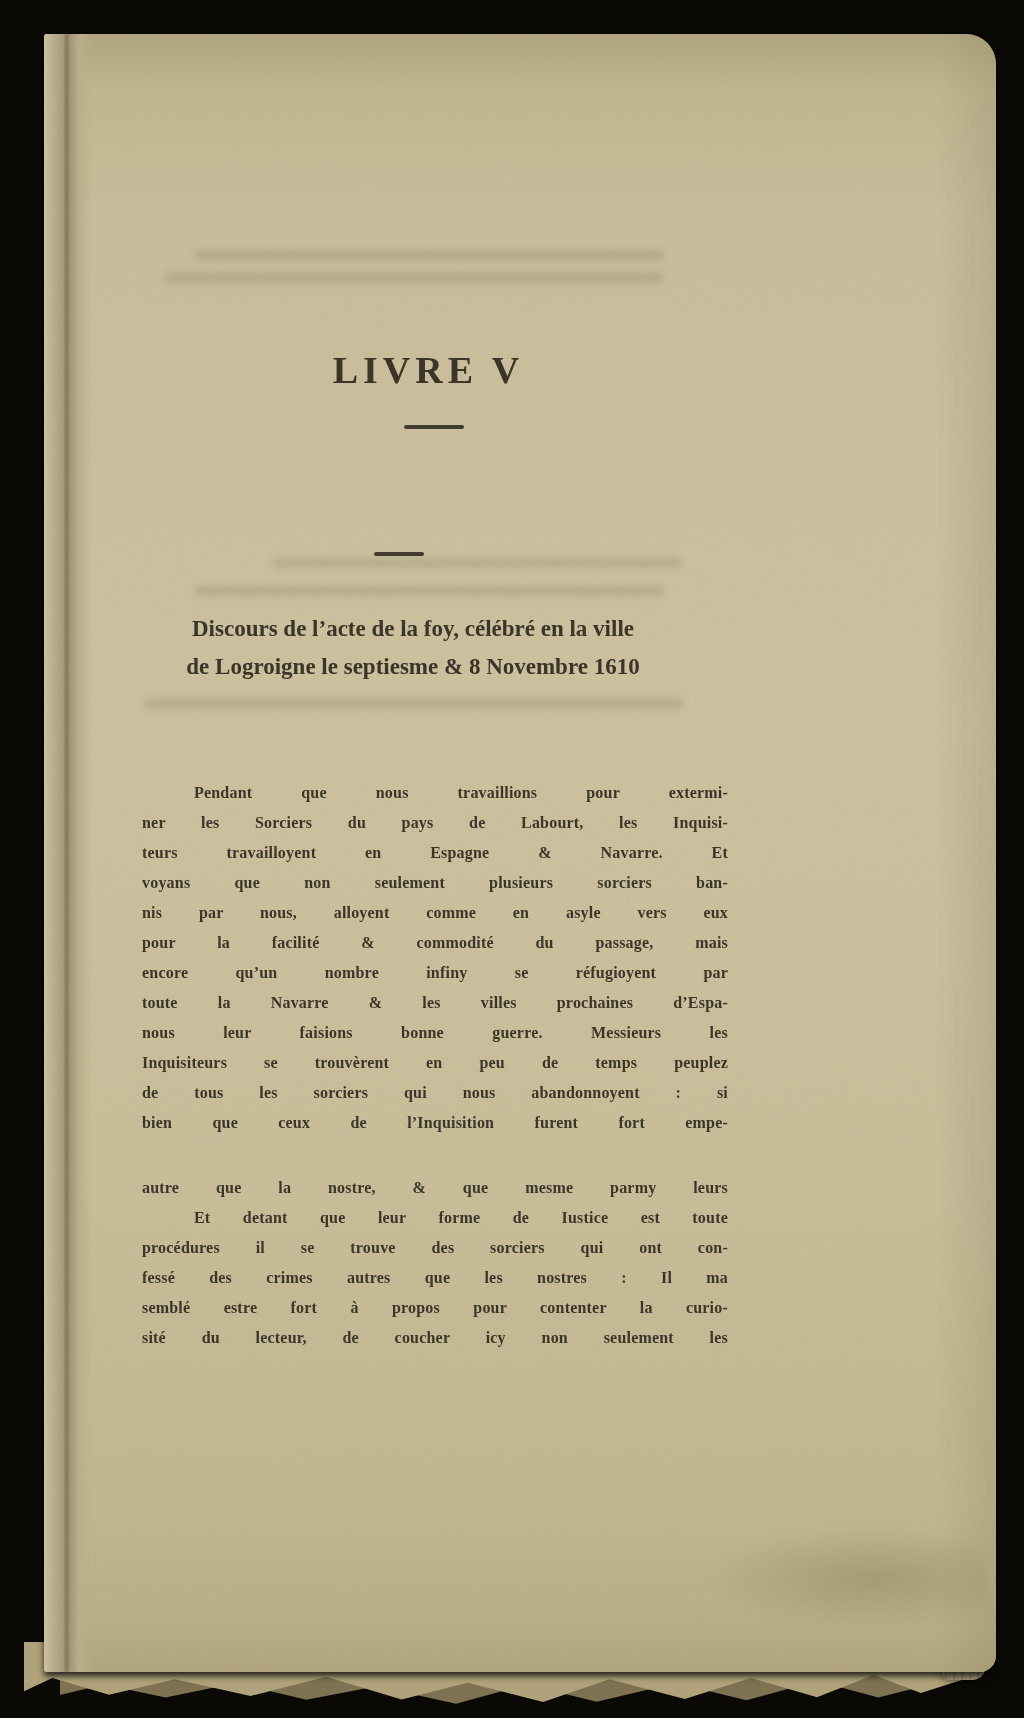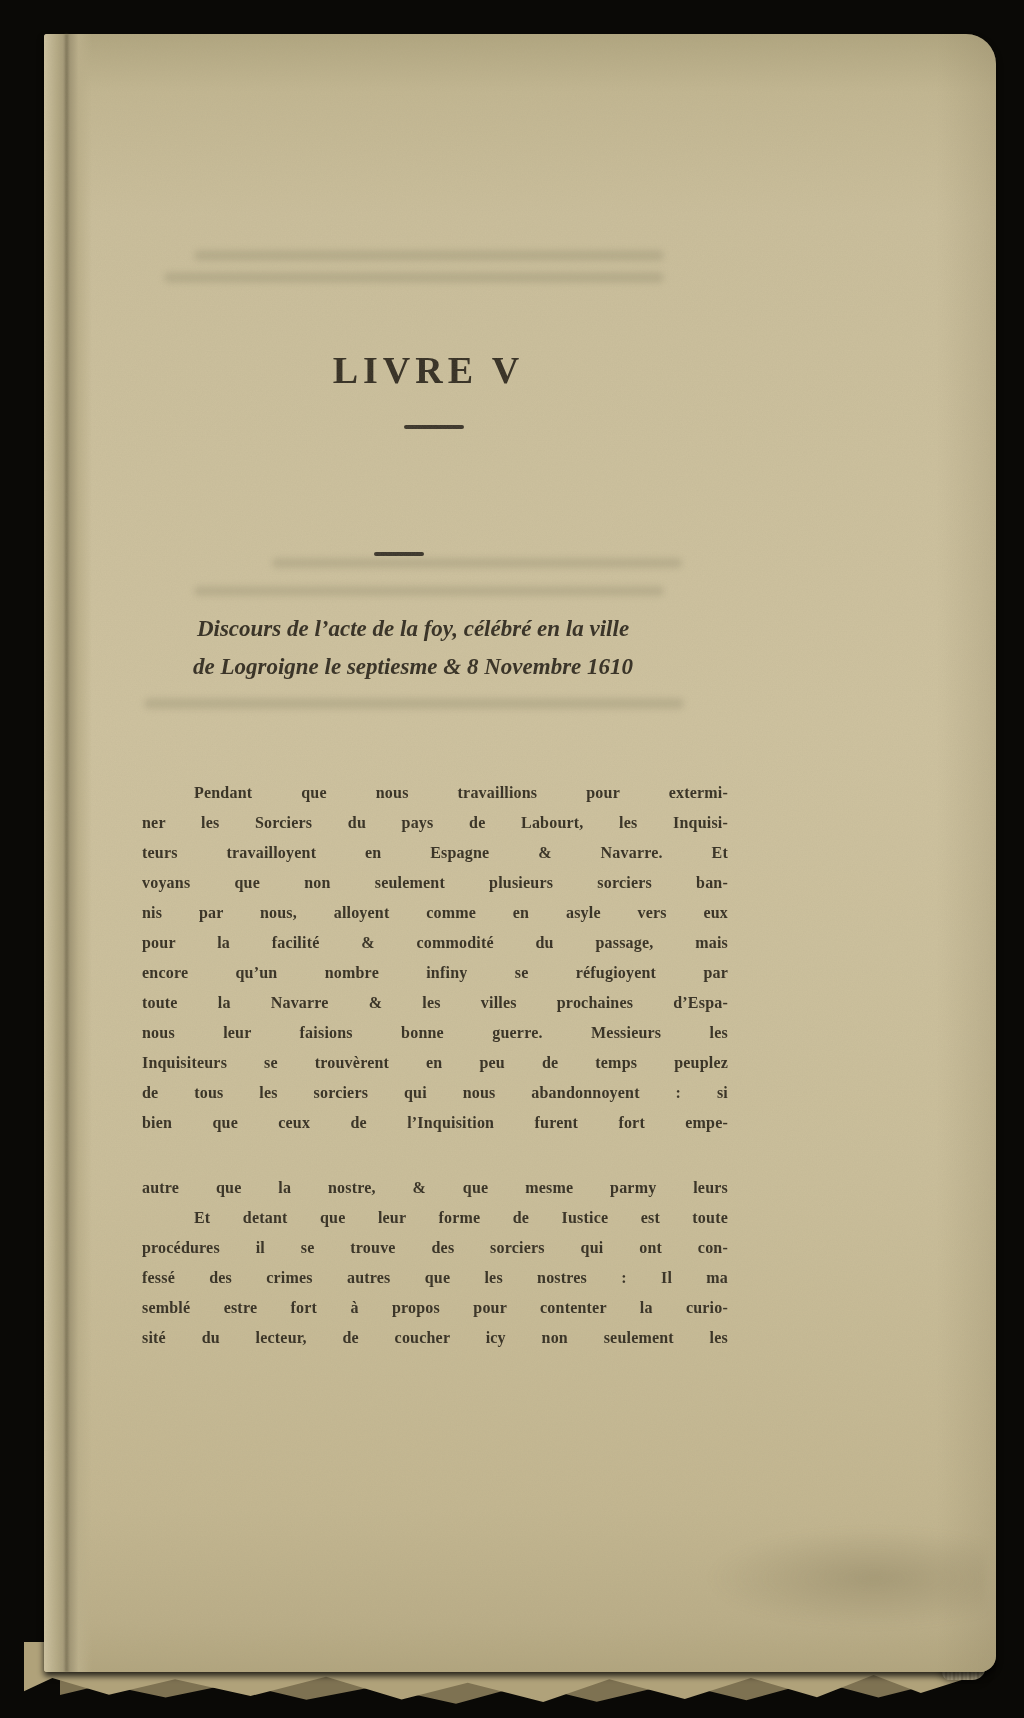--- a/index.html
+++ b/index.html
@@ -93,7 +93,7 @@
   }
   .subtitle{
     position:absolute;top:576px;left:84px;width:570px;
-    text-align:center;font-style:italic;font-weight:700;
+    text-align:center;font-weight:700;
     font-size:23px;line-height:38px;color:#332d22;
   }
   .body-text{

